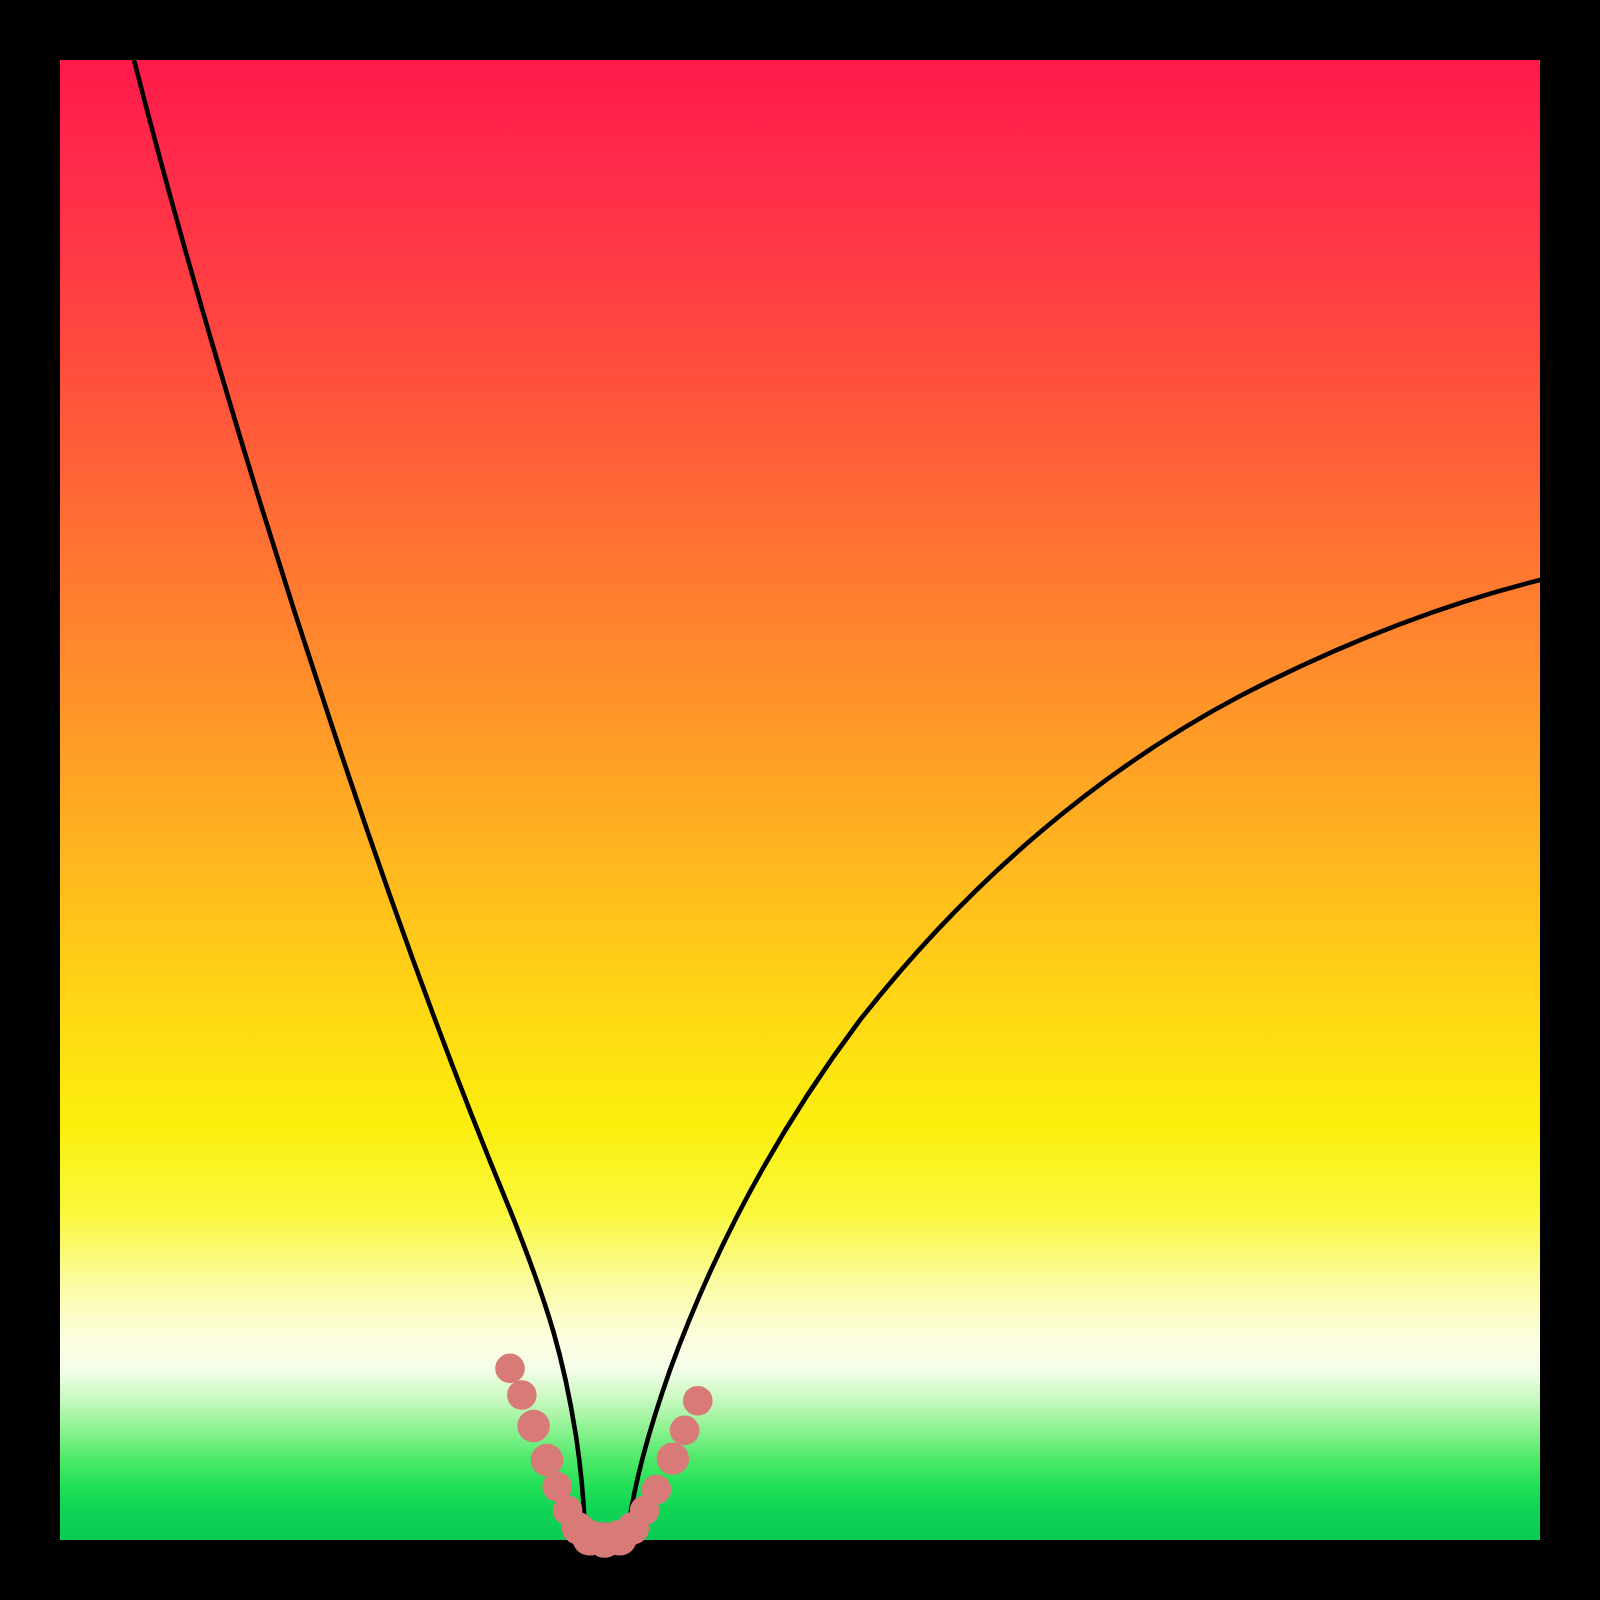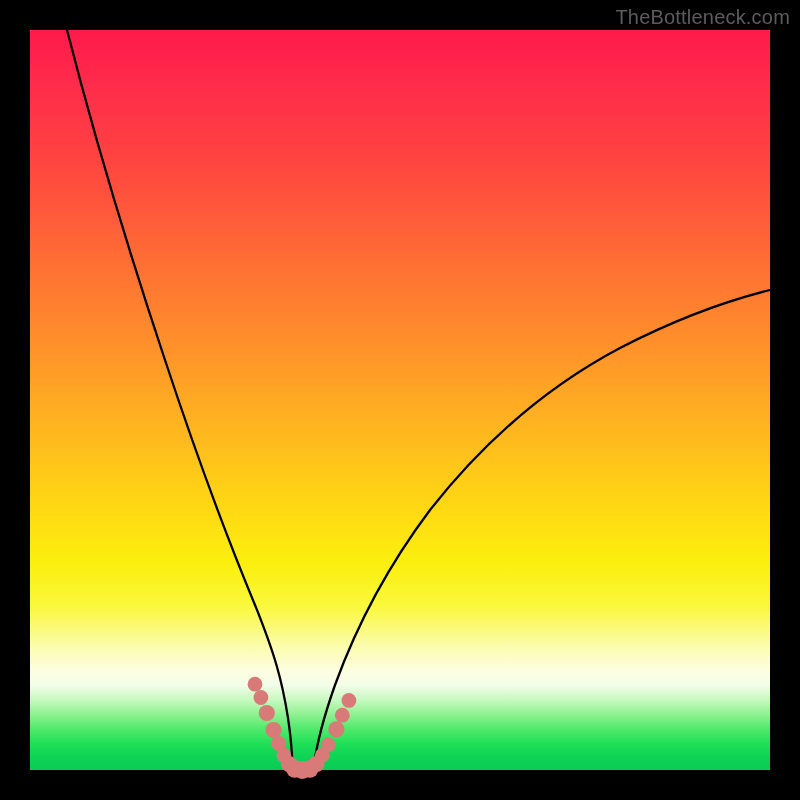--- a/index.html
+++ b/index.html
@@ -101,7 +101,6 @@
         </g>
     </svg>
   </div>
-  <div class="attrib">TheBottleneck.com</div>
 </div>
 
 </body></html>

